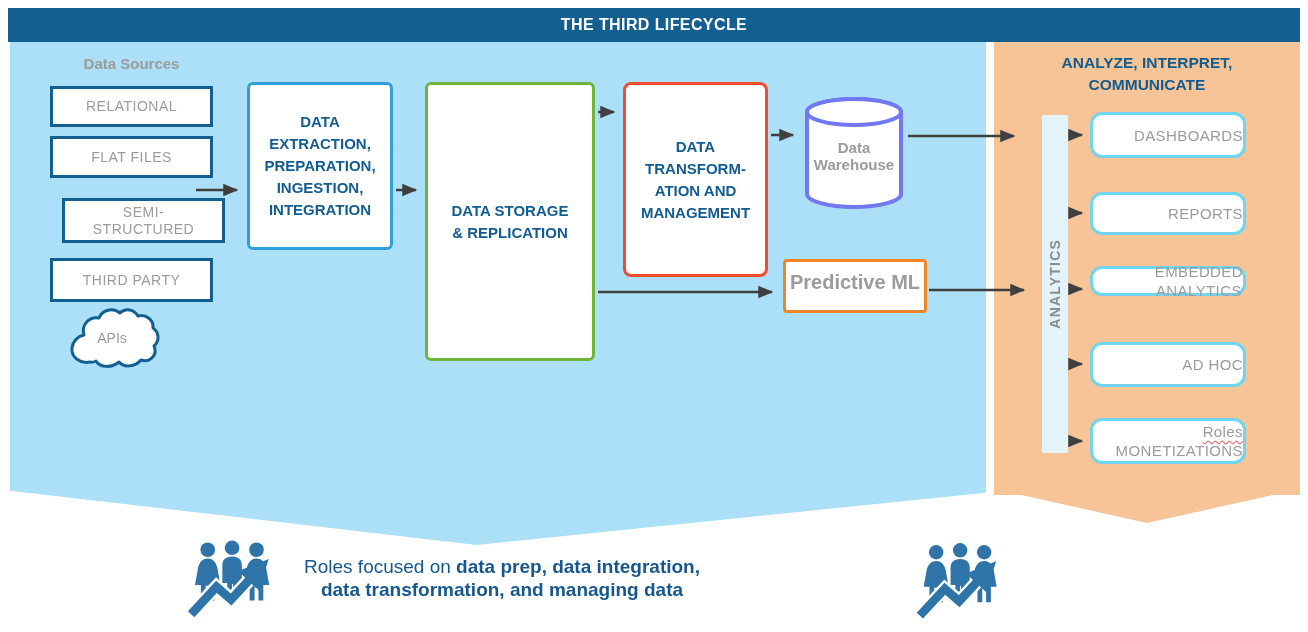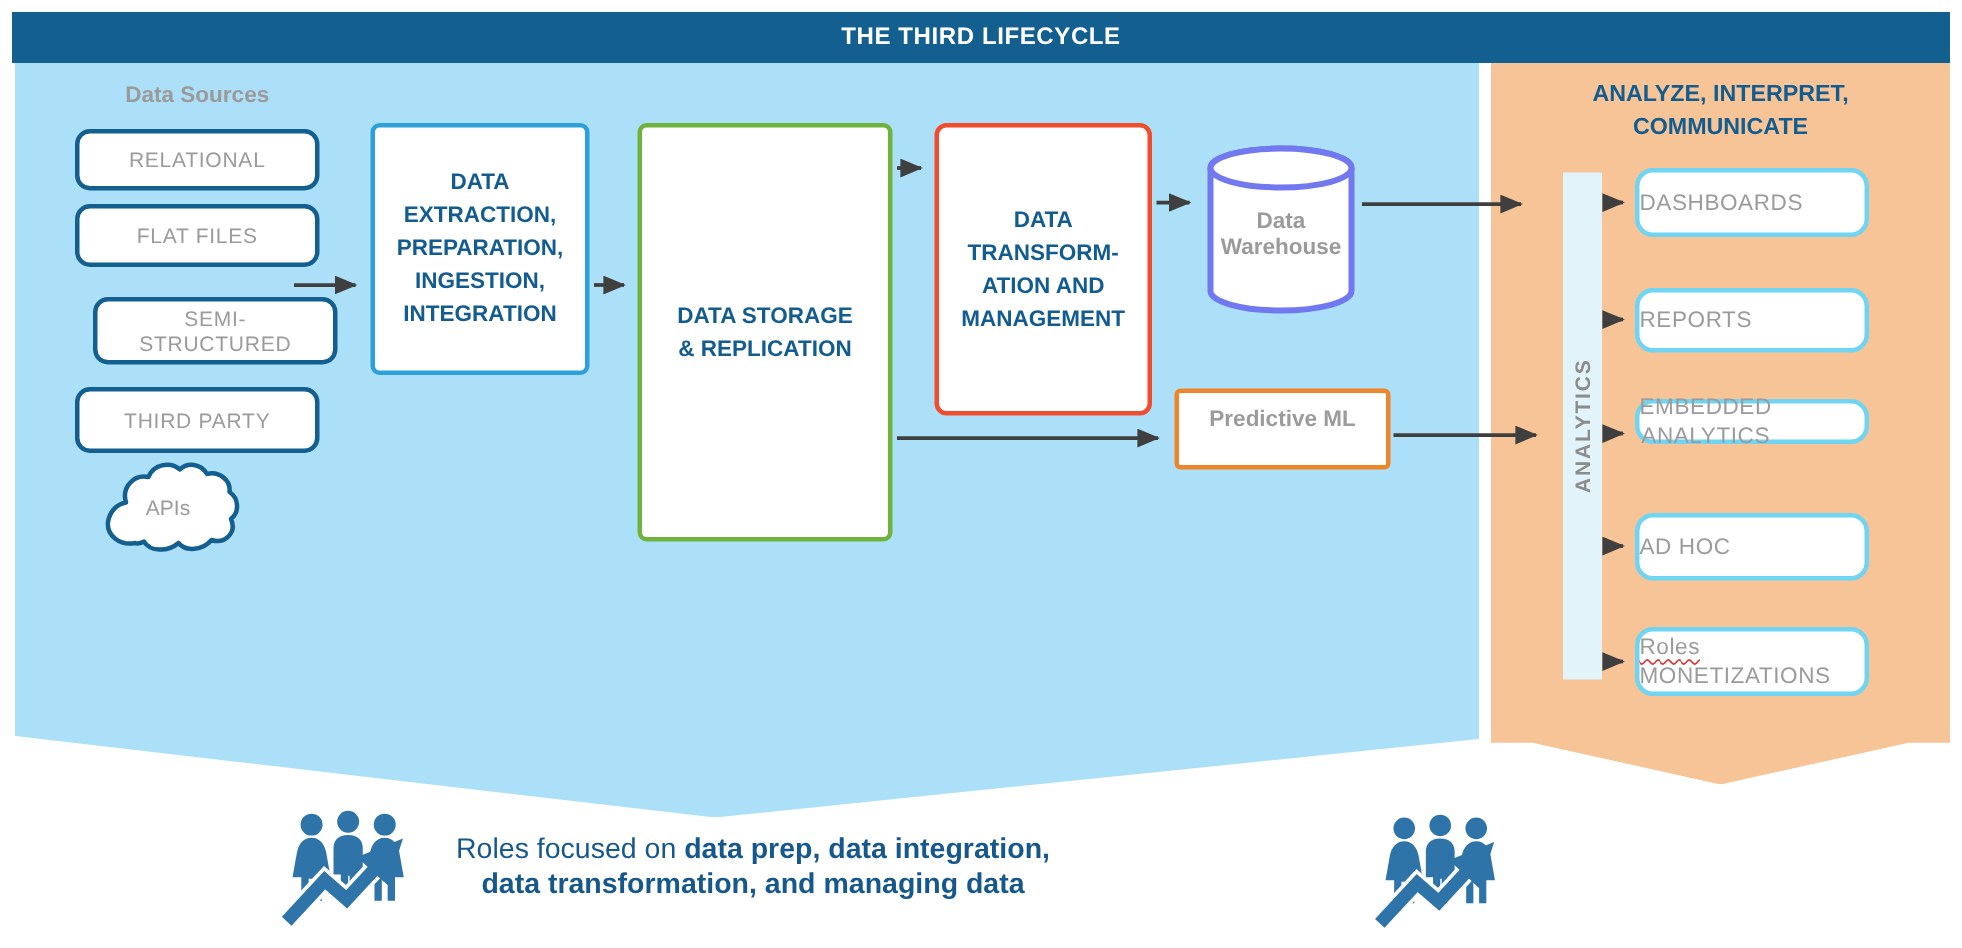--- a/index.html
+++ b/index.html
@@ -48,7 +48,7 @@
   }
   .src-box{
     left:50px;width:163px;background:#fff;border:3px solid var(--src-border);
-    border-radius:10px;display:flex;align-items:center;justify-content:center;
+    border-radius:0;display:flex;align-items:center;justify-content:center;
     color:var(--gray);font-size:14px;letter-spacing:.5px;text-align:center;
     box-sizing:border-box;line-height:17px;
   }

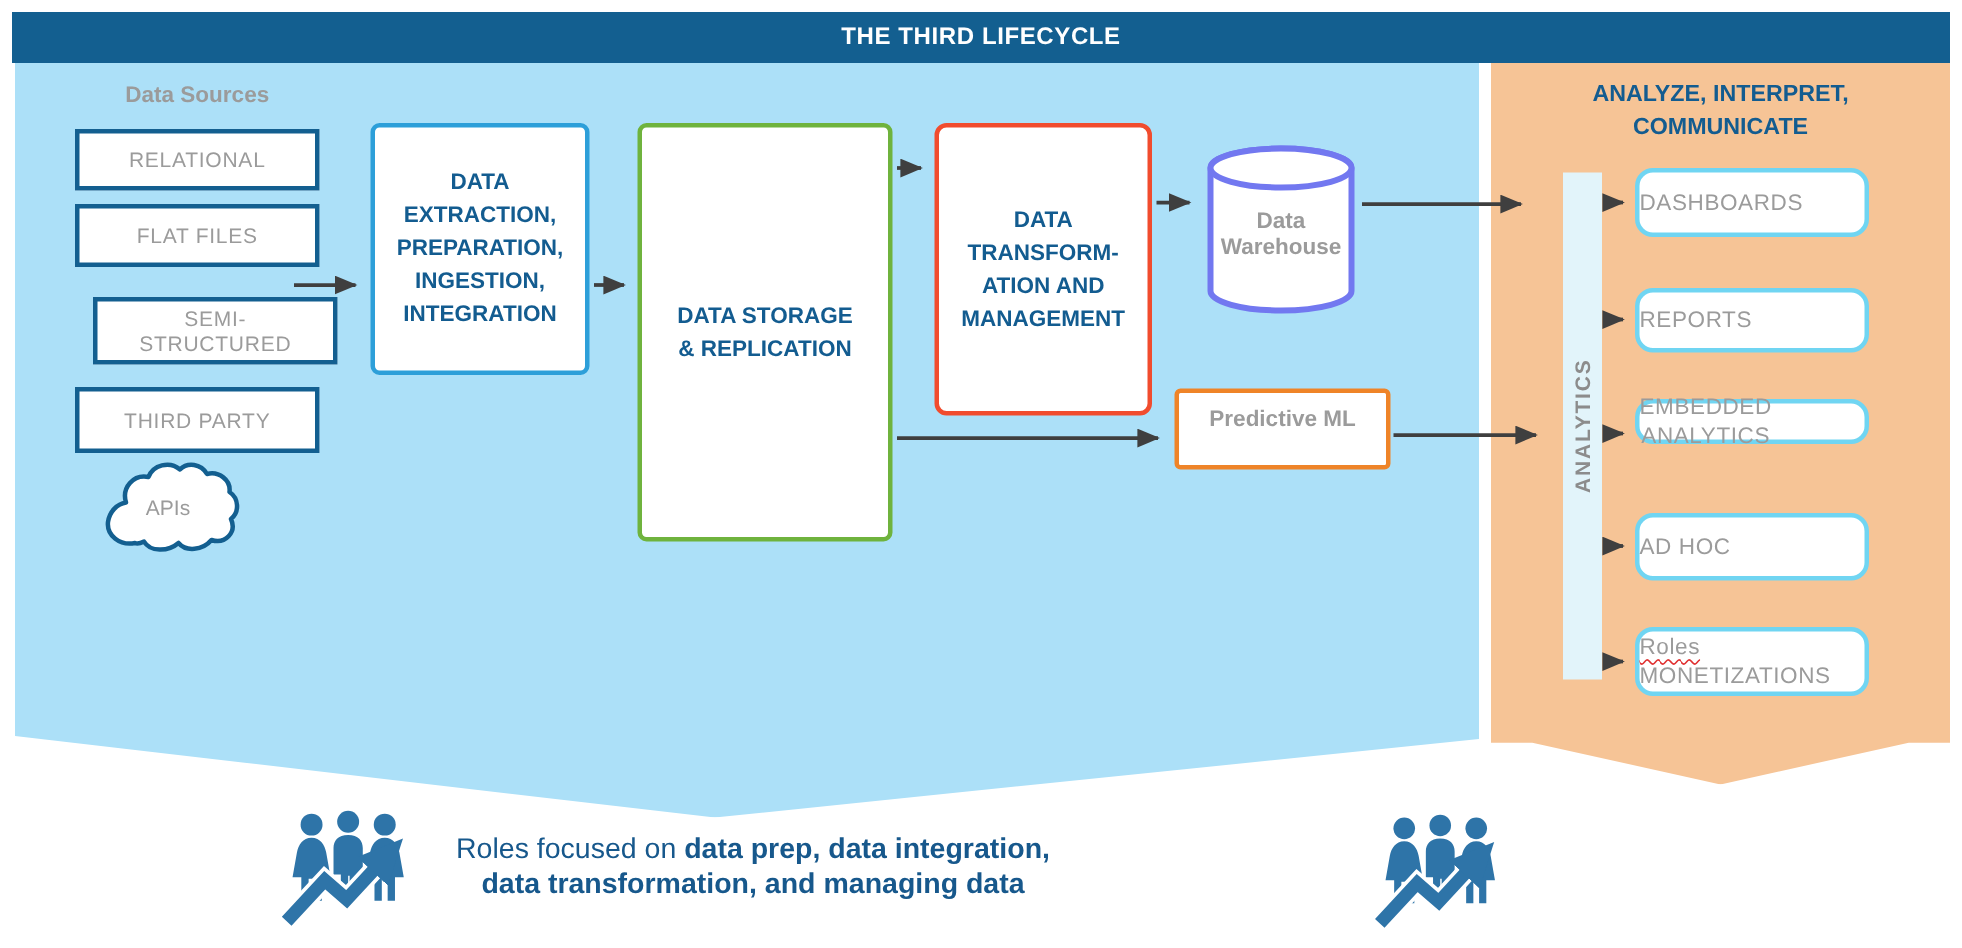--- a/index.html
+++ b/index.html
@@ -86,7 +86,7 @@
   .out-box{
     left:1090px;width:156px;background:#fff;box-sizing:border-box;
     border:3.5px solid var(--out-border);border-radius:12px;
-    display:flex;align-items:flex-start;justify-content:center;flex-direction:column;
+    display:flex;align-items:flex-end;justify-content:center;flex-direction:column;
     color:var(--gray);font-size:15px;letter-spacing:.4px;text-align:center;line-height:19px;
   }
   .misspelled{

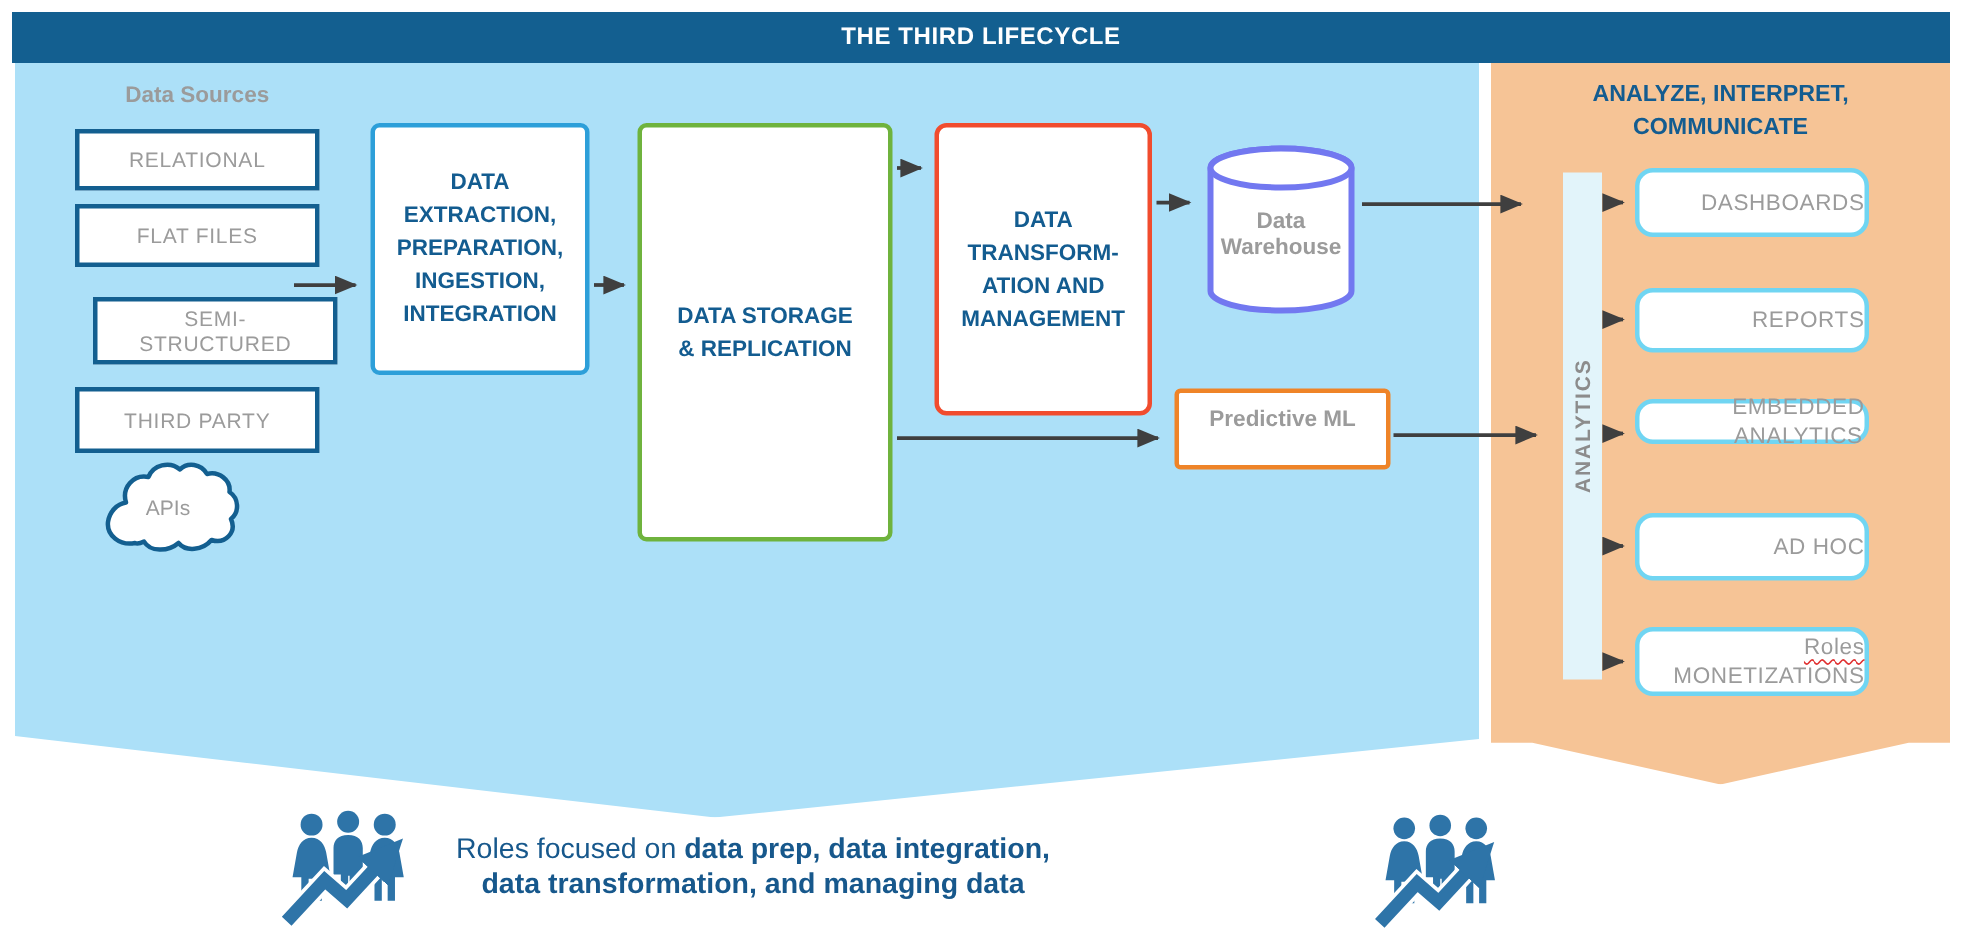--- a/index.html
+++ b/index.html
@@ -68,7 +68,7 @@
   #box-predictive{
     left:783px;top:259px;width:144px;height:54px;background:#fff;box-sizing:border-box;
     border:3.5px solid var(--pml-border);border-radius:4px;text-align:center;
-    color:var(--gray);font-weight:bold;font-size:15px;padding-top:9px;
+    color:var(--gray);font-weight:bold;font-size:20px;padding-top:9px;
   }
   
   #analyze-heading{

